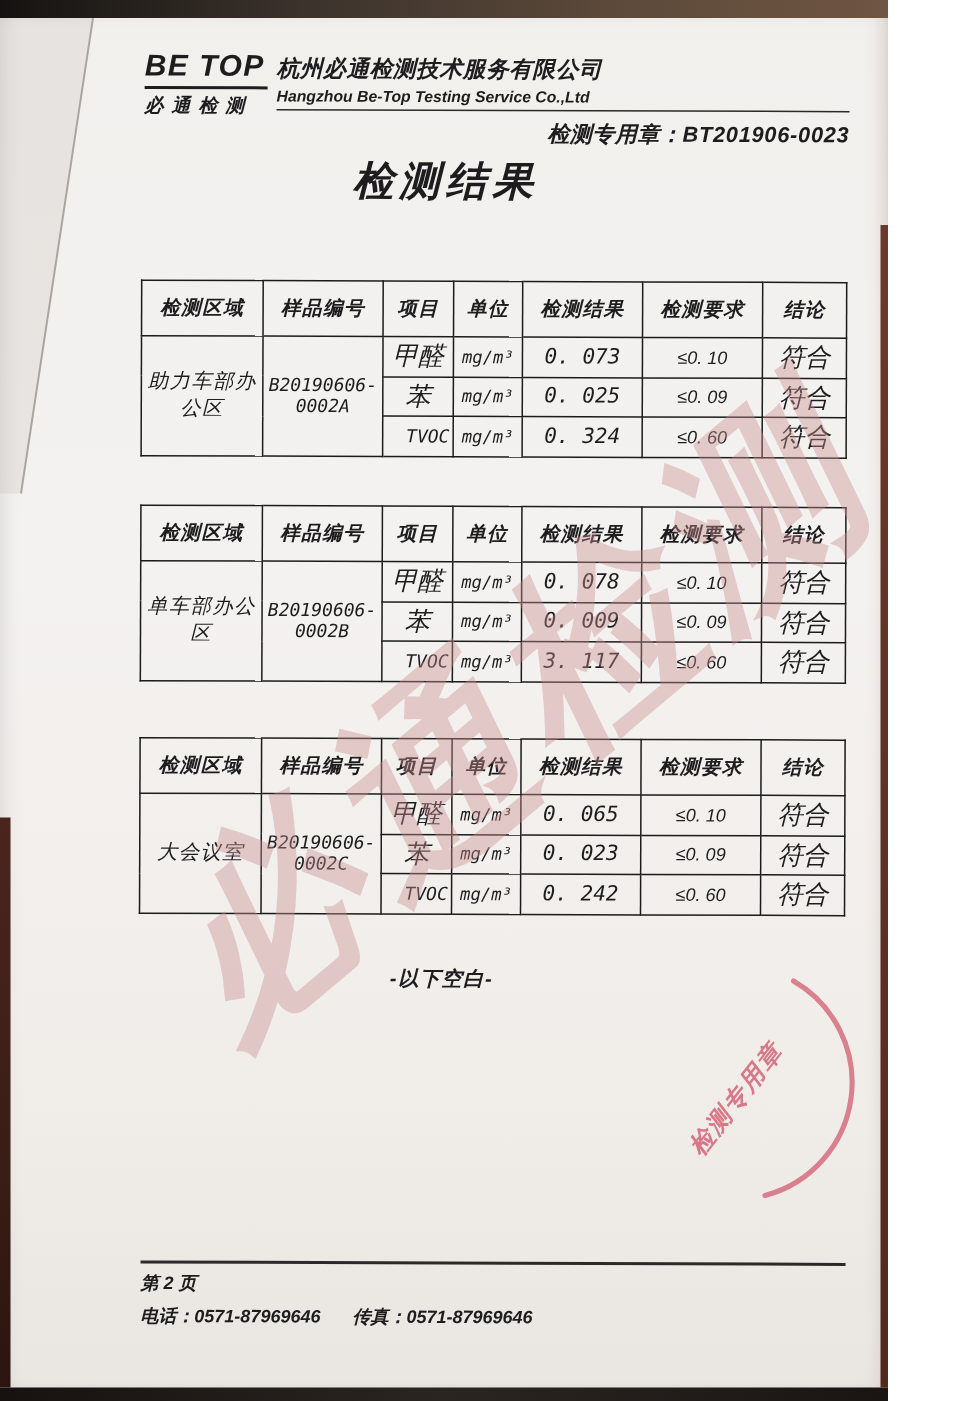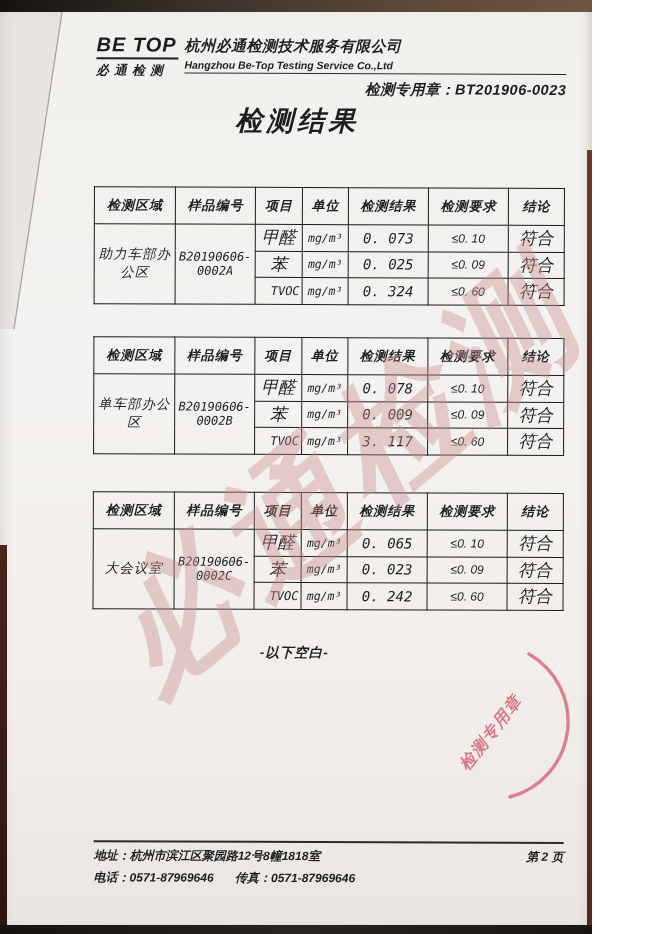--- a/index.html
+++ b/index.html
@@ -254,7 +254,6 @@
 
     <div class="footer-rule"></div>
     <div class="footer-row1">
-      <span><span>地址：</span><span>杭州市滨江区聚园路12号8幢1818室</span></span>
       <span>第 2 页</span>
     </div>
     <div class="footer-row2">

